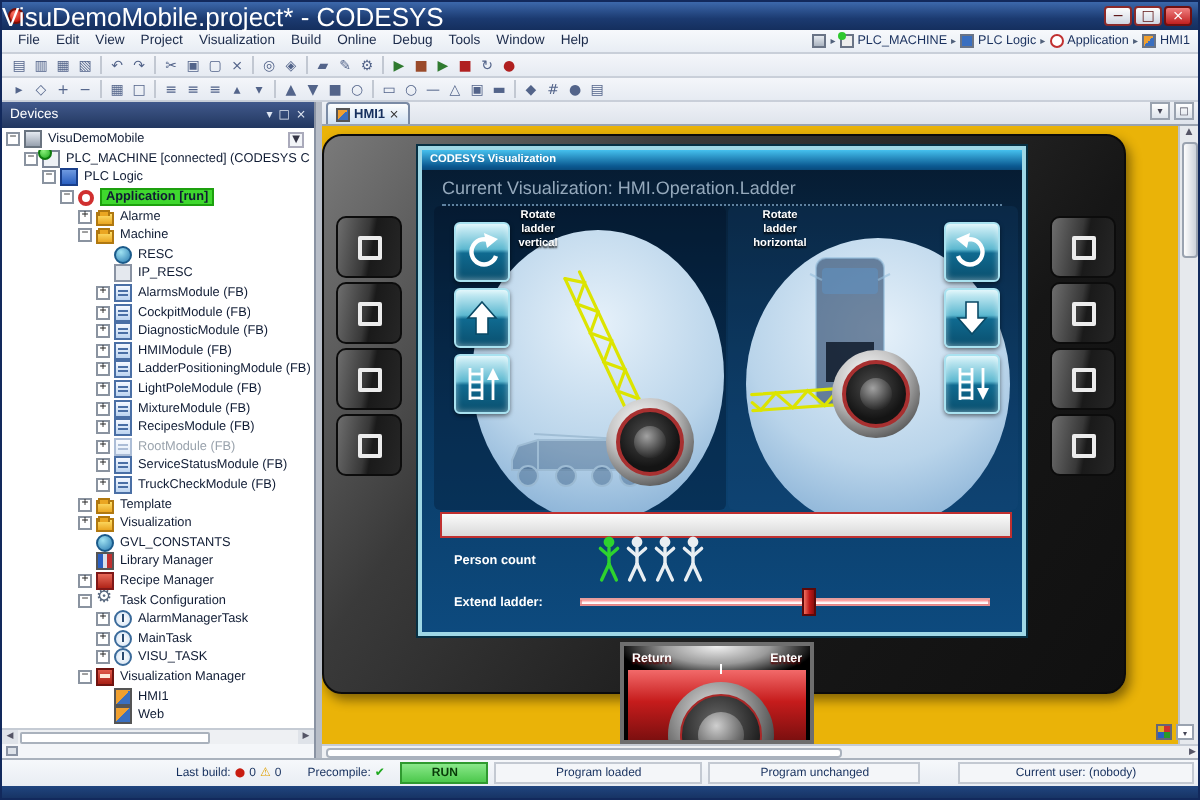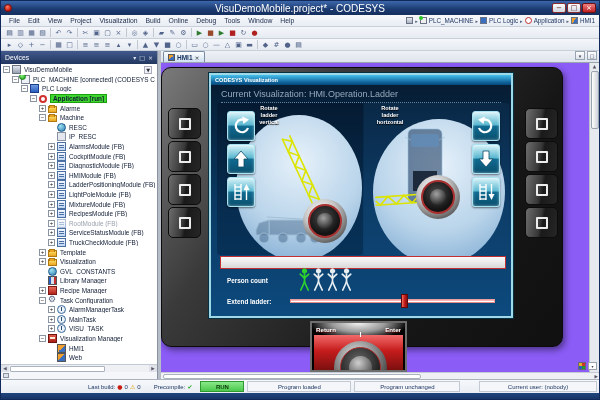--- a/index.html
+++ b/index.html
@@ -13,7 +13,7 @@
             display:flex;align-items:center;padding:0 3px;position:relative}
   .app-dot{width:8px;height:8px;border-radius:50%;background:radial-gradient(circle at 35% 30%,#ff7a6a,#c81c10 70%);
            border:1px solid #7a0e06;flex:none}
-  .titlebar .title{position:absolute;left:0;right:0;text-align:center;color:#fff;font-size:10px}
+  .titlebar .title{position:absolute;left:0;right:0;text-align:left;color:#fff;font-size:13px}
   .win-controls{margin-left:auto;display:flex;gap:1px;z-index:2}
   .wbtn{width:14px;height:10px;font-size:7px;line-height:9px;text-align:center;border-radius:2px;
         background:linear-gradient(#fdfdfd,#cfd6e2);border:1px solid #8a2a2a;color:#5a1010}

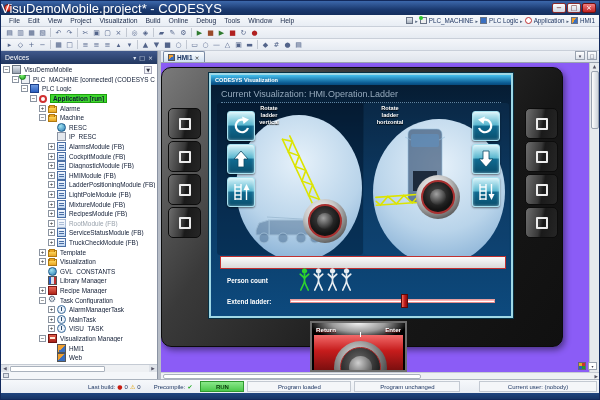--- a/index.html
+++ b/index.html
@@ -101,7 +101,7 @@
   .trb{width:10px;height:9px;border:1px solid #9aa3b0;background:linear-gradient(#fff,#dde3eb);
        font-size:5px;line-height:8px;text-align:center;color:#445}
 
-  .canvas{height:309px;position:relative;background:#8b5cf6;overflow:hidden}
+  .canvas{height:309px;position:relative;background:#eab308;overflow:hidden}
 
   
   .frame{position:absolute;left:0;top:4px;width:402px;height:280px;border-radius:10px;

